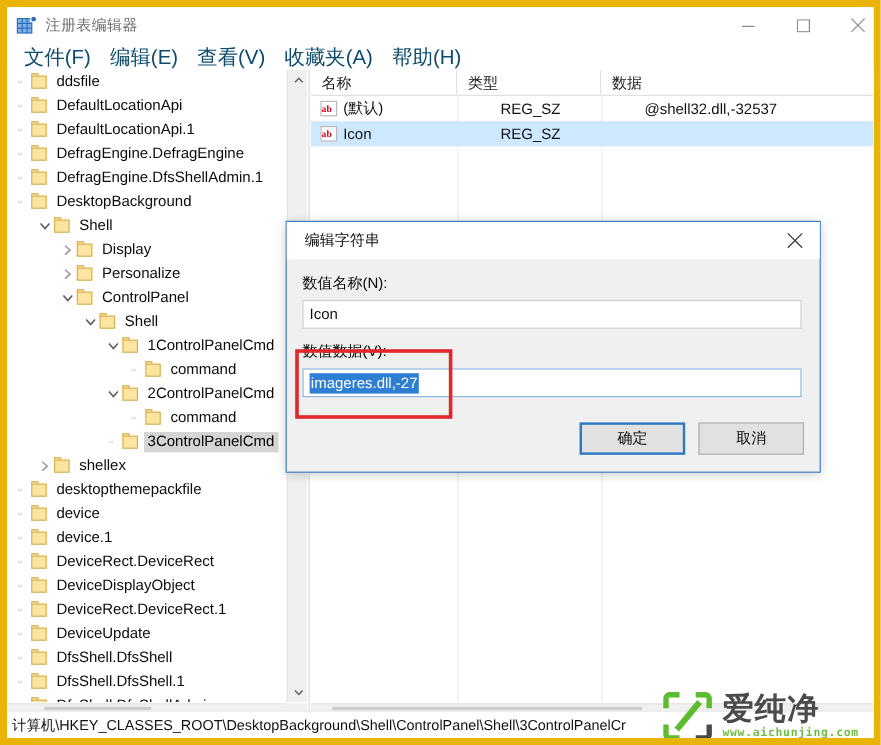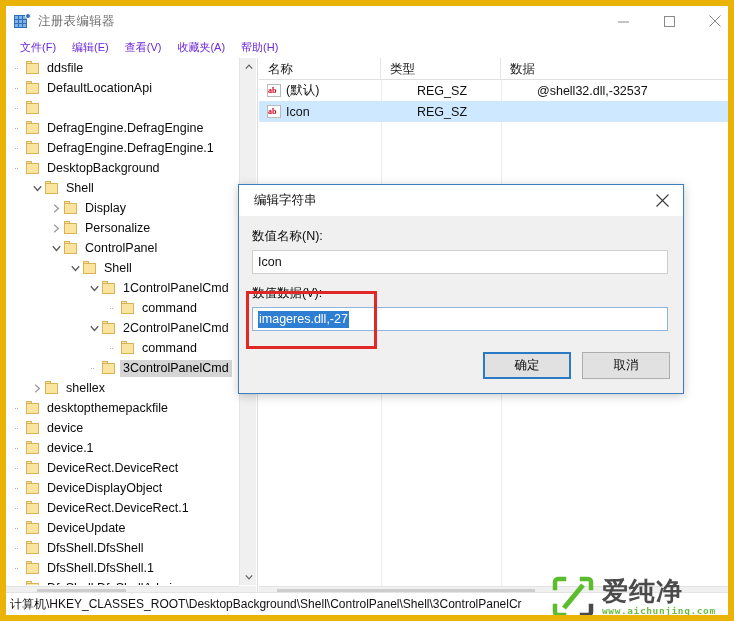--- a/index.html
+++ b/index.html
@@ -58,7 +58,7 @@
     background: #ffffff; display: flex; align-items: center; padding-left: 6px;
   }
   .menu-item {
-    font-size: 11px; color: #6d28d9; padding: 2px 8px; white-space: nowrap;
+    font-size: 17px; color: #0c4a6e; padding: 2px 8px; white-space: nowrap;
   }
 
   

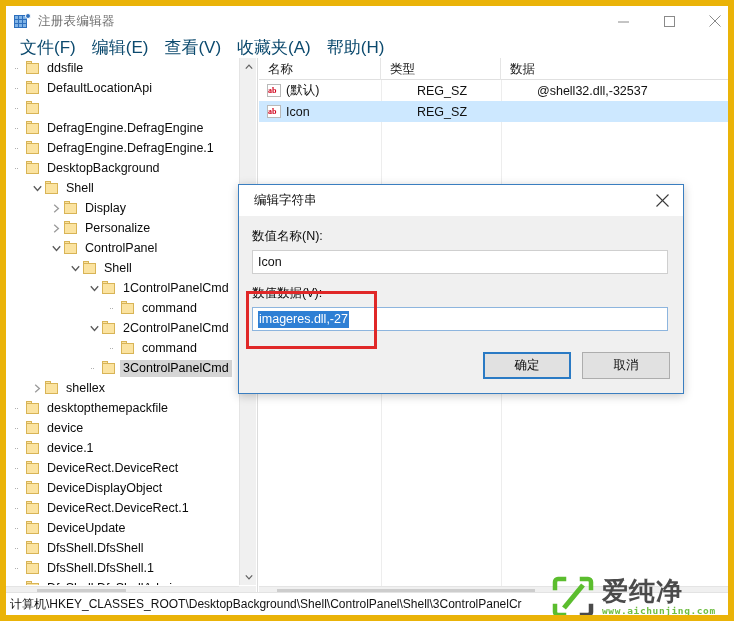--- a/index.html
+++ b/index.html
@@ -322,6 +322,7 @@
               <span class="tab"></span>
               <span class="body"></span>
             </span>
+            <span class="label">DefaultLocationApi.1</span>
           </div>
           <div class="tree-row" style="padding-left: 4px;">
             <span class="twisty">

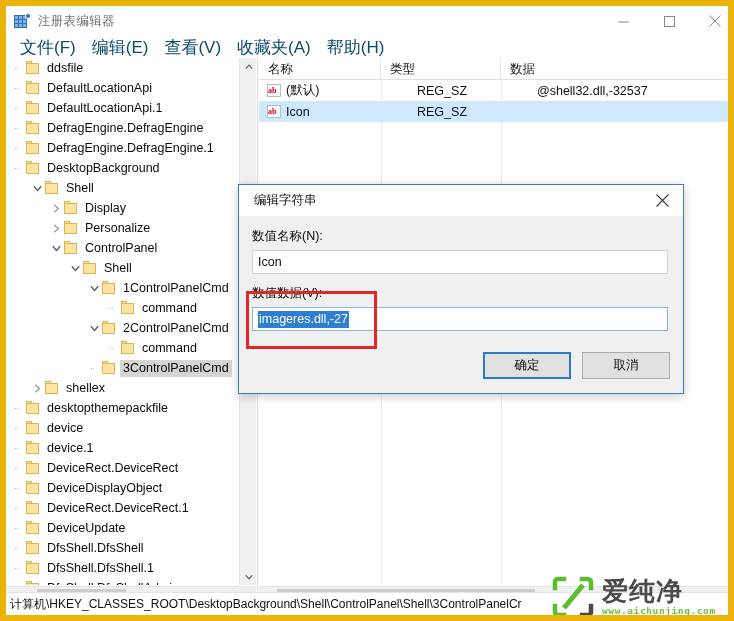--- a/index.html
+++ b/index.html
@@ -346,7 +346,7 @@
               <span class="tab"></span>
               <span class="body"></span>
             </span>
-            <span class="label">DefragEngine.DefragEngine.1</span>
+            <span class="label">DefragEngine.DfsShellAdmin.1</span>
           </div>
           <div class="tree-row" style="padding-left: 4px;">
             <span class="twisty">

